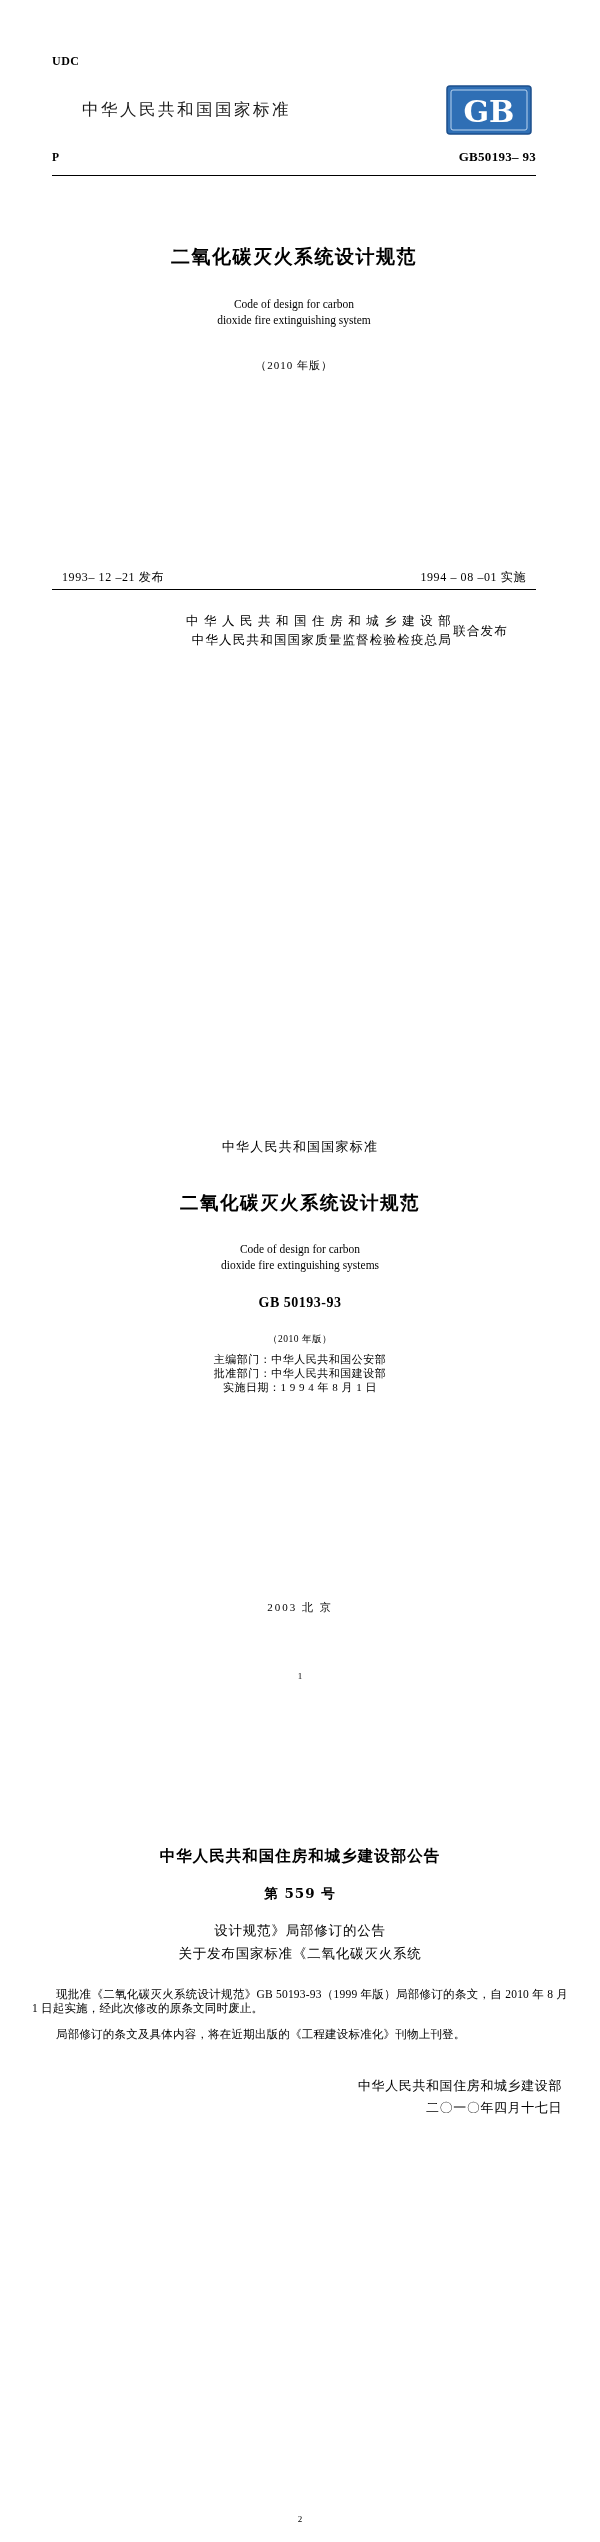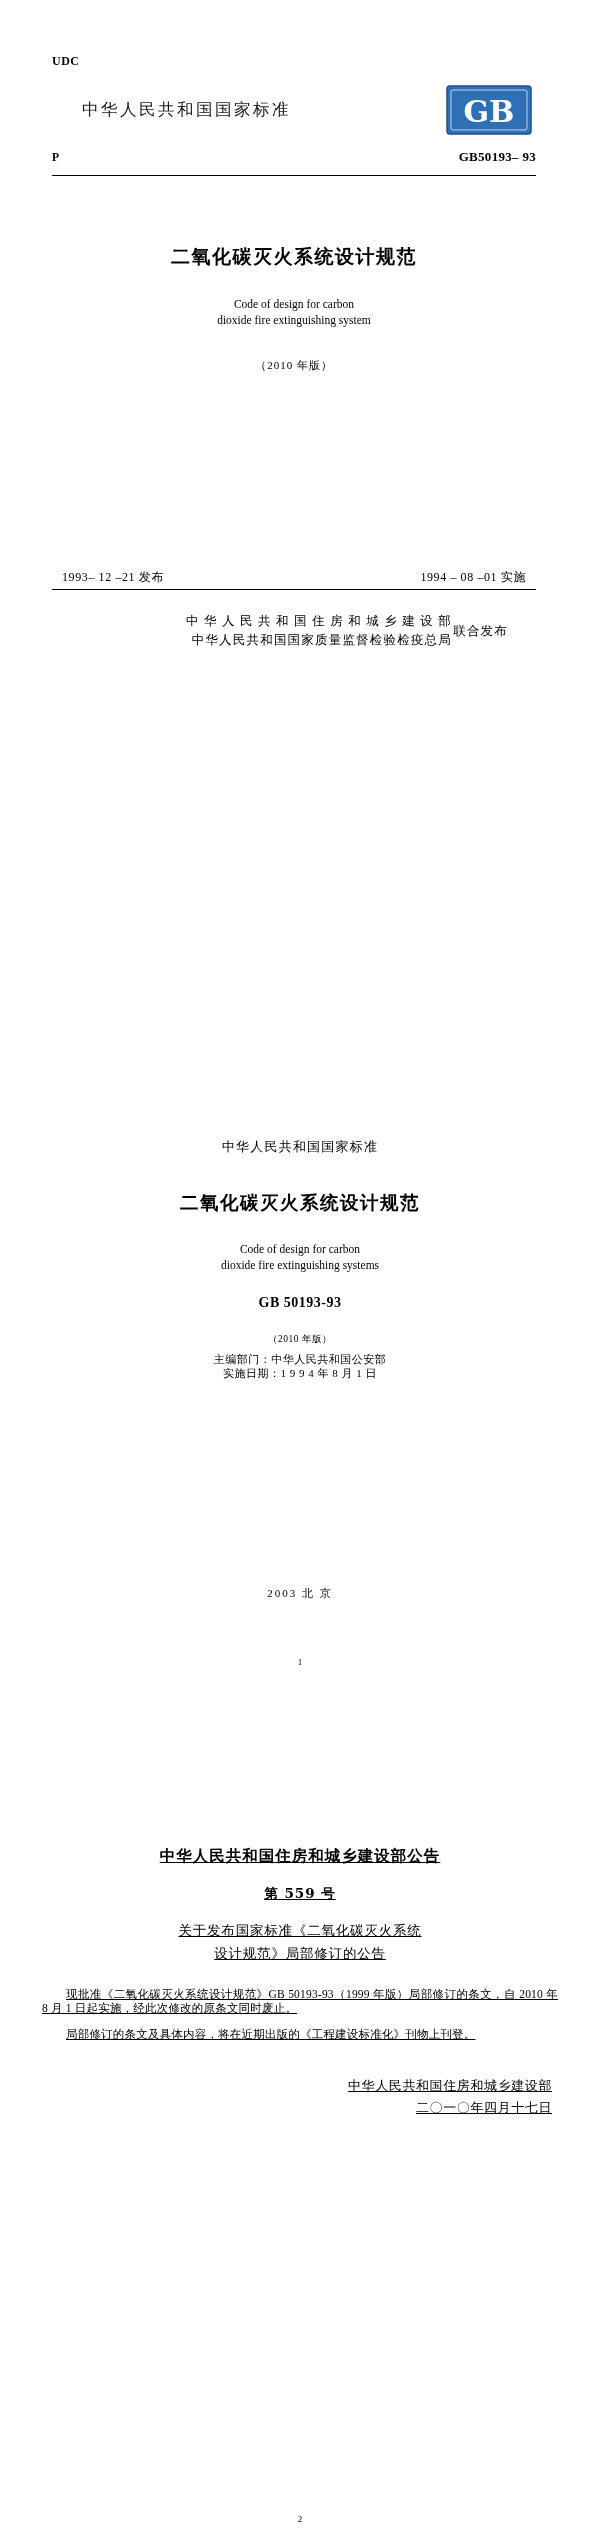--- a/index.html
+++ b/index.html
@@ -315,6 +315,7 @@
   <div class="tp-version">（2010 年版）</div>
   <div class="tp-meta">
     <div>主编部门：中华人民共和国公安部</div>
+    <div>批准部门：中华人民共和国建设部</div>
     <div>实施日期：1 9 9 4 年 8 月 1 日</div>
   </div>
   <div class="tp-place">2003  北  京</div>

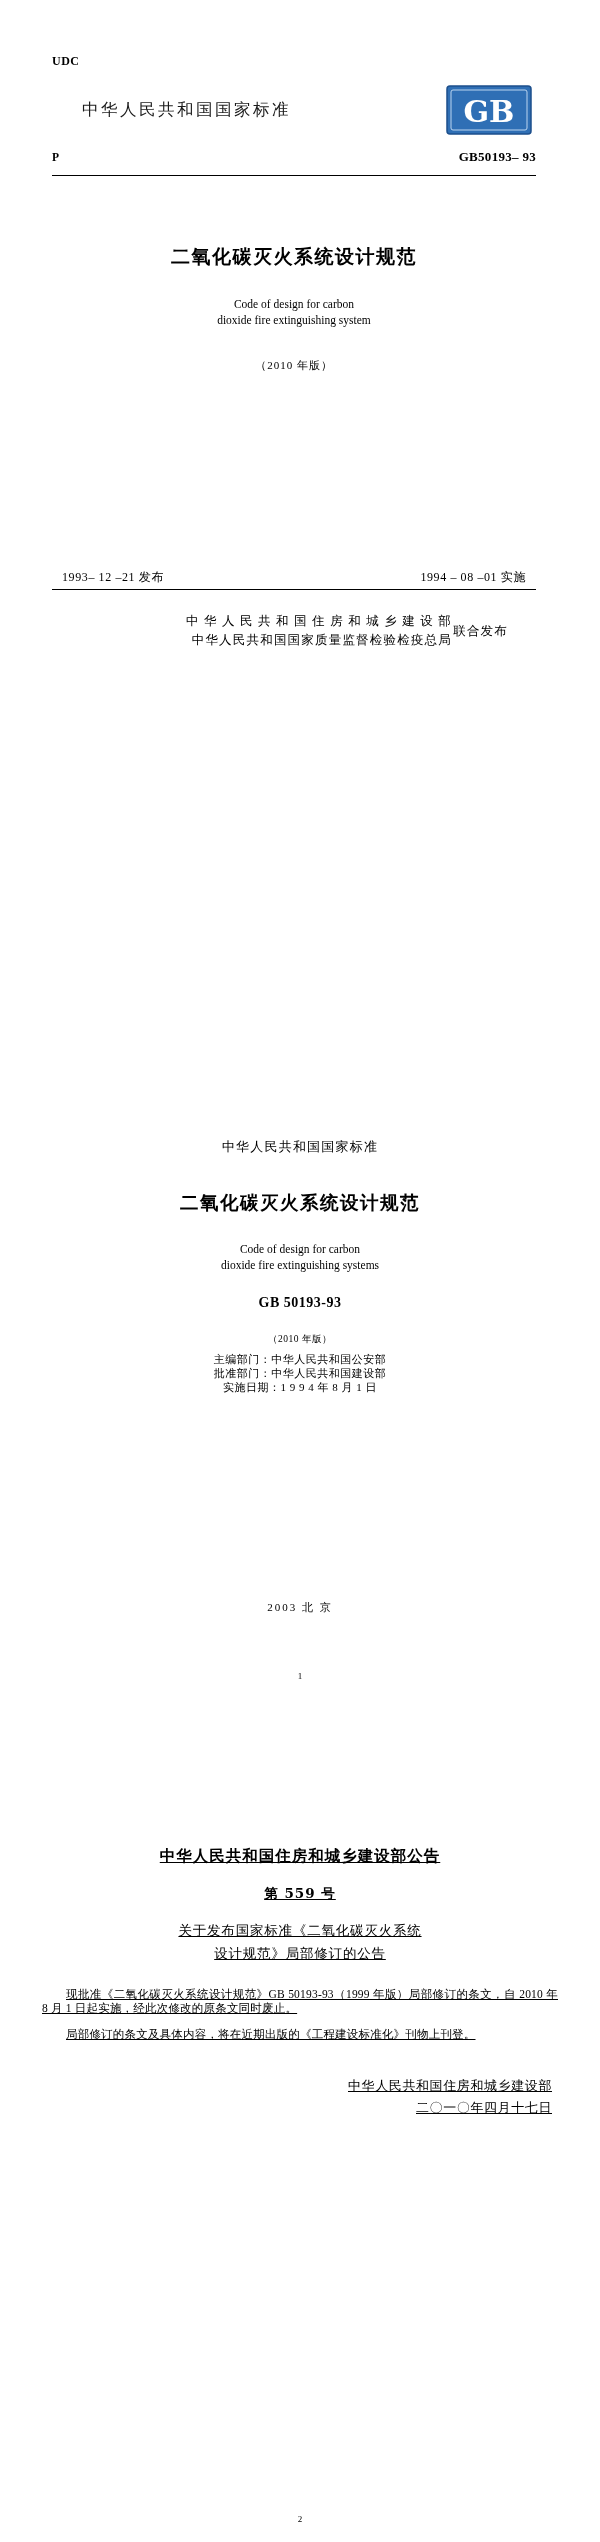--- a/index.html
+++ b/index.html
@@ -198,10 +198,9 @@
   
   .page-ann {
     height: 762px;
-    padding: 0 42px;
+    padding: 0 32px;
     box-sizing: border-box;
     position: relative;
-    text-decoration: underline;
   }
   .ann-head {
     text-align: center;

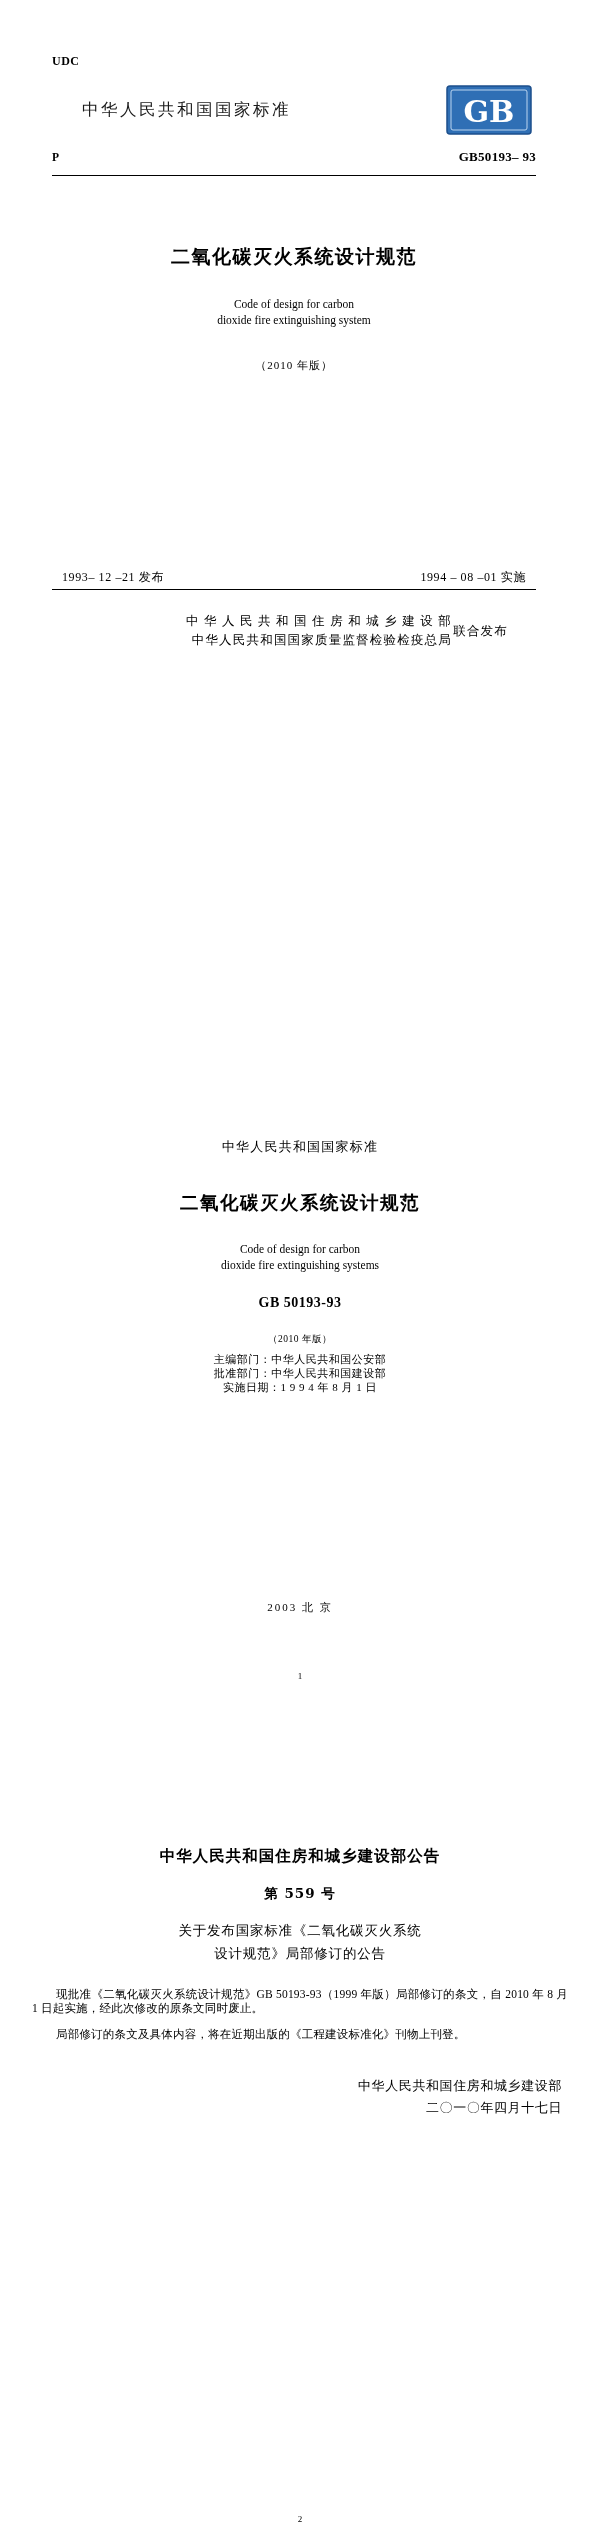--- a/index.html
+++ b/index.html
@@ -325,8 +325,8 @@
   <div class="ann-head">中华人民共和国住房和城乡建设部公告</div>
   <div class="ann-no">第 559 号</div>
   <div class="ann-sub">
+    <div>设计规范》局部修订的公告</div>
     <div>关于发布国家标准《二氧化碳灭火系统</div>
-    <div>设计规范》局部修订的公告</div>
   </div>
   <p class="ann-para">现批准《二氧化碳灭火系统设计规范》GB 50193-93（1999 年版）局部修订的条文，自 2010 年 8 月 1 日起实施，经此次修改的原条文同时废止。</p>
   <p class="ann-para second">局部修订的条文及具体内容，将在近期出版的《工程建设标准化》刊物上刊登。</p>

